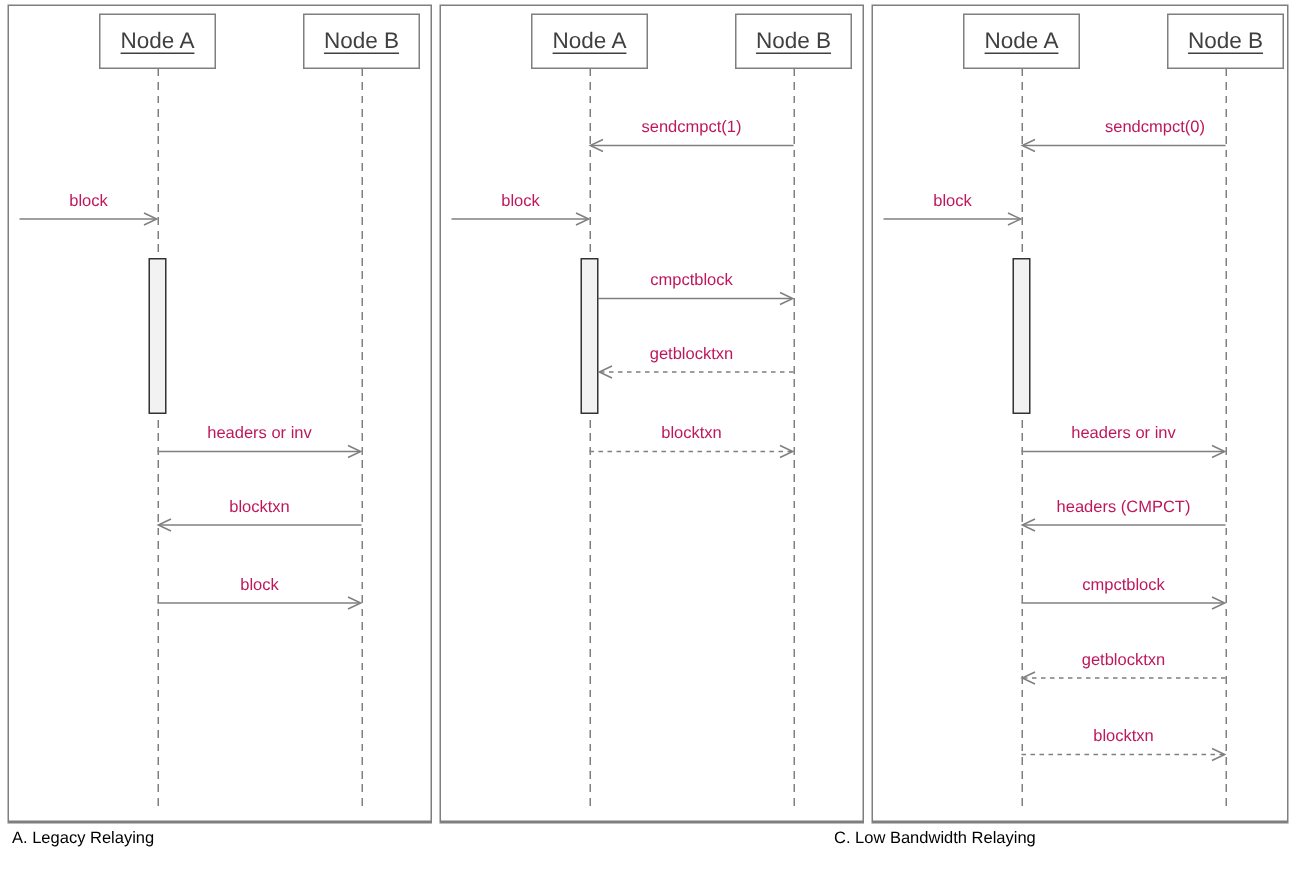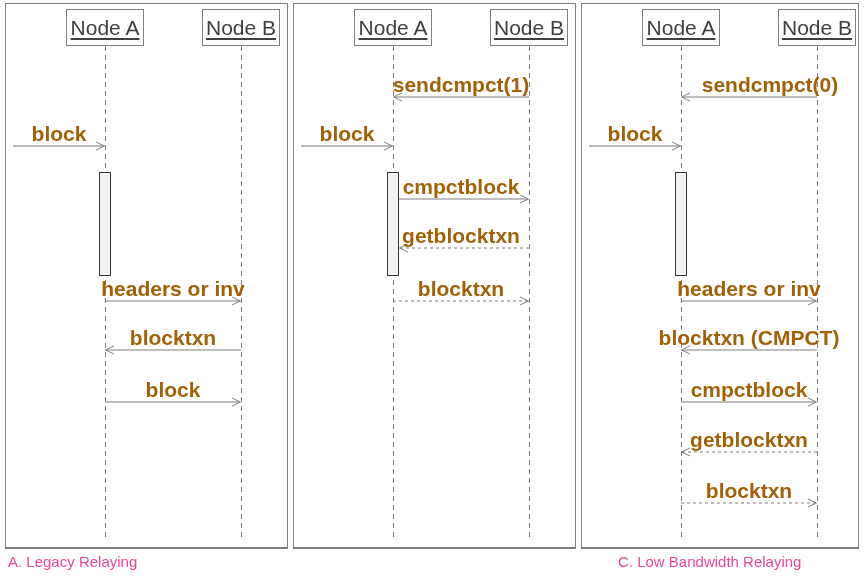--- a/index.html
+++ b/index.html
@@ -22,7 +22,7 @@
     border: 1px solid #7f7f7f; background: #ffffff;
     box-sizing: border-box;
     display: flex; align-items: center; justify-content: center;
-    font-size: 21px; color: #404040;
+    font-size: 15px; color: #404040;
     text-decoration: underline;
     text-underline-offset: 3px;
     z-index: 4;

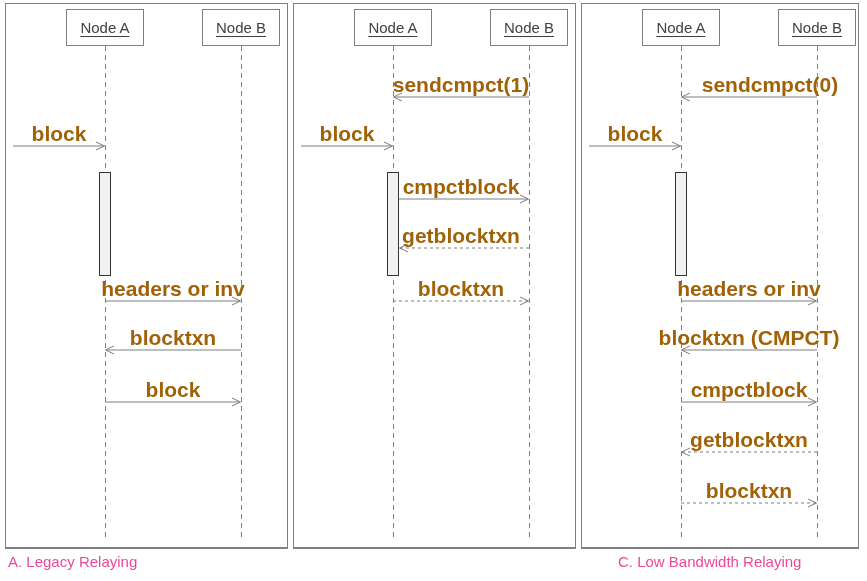--- a/index.html
+++ b/index.html
@@ -42,8 +42,8 @@
   .arrow { position: absolute; z-index: 2; overflow: visible; }
   .msg-label {
     position: absolute; transform: translateX(-50%);
-    font-size: 21px; line-height: 18px; color: #a16207;
-    white-space: nowrap; z-index: 4; font-weight: bold;
+    font-size: 11px; line-height: 18px; color: #be185d;
+    white-space: nowrap; z-index: 4;
   }
   .caption {
     position: absolute;

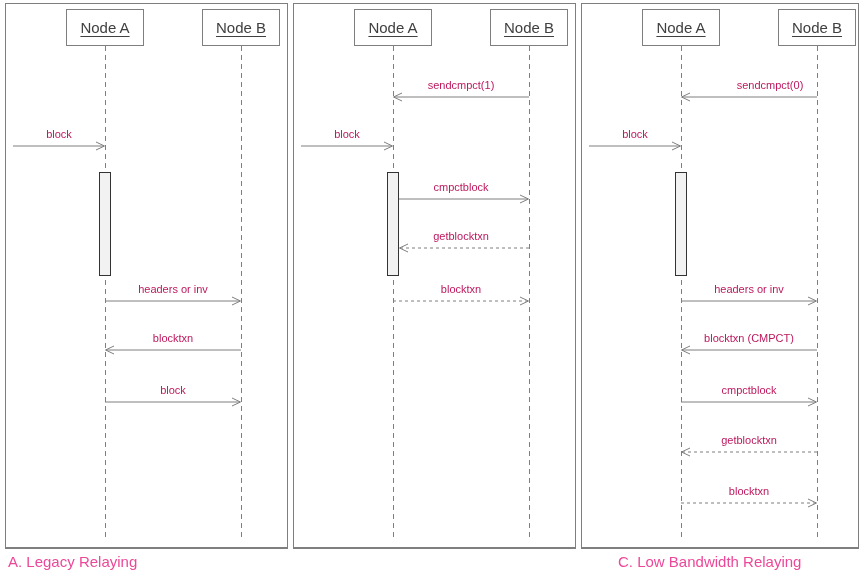--- a/index.html
+++ b/index.html
@@ -137,7 +137,7 @@
       <line y1="7" y2="7" x1="136" x2="1" stroke="#7f7f7f" stroke-width="1"></line>
       <polyline points="9,3 0.5,7 9,11" fill="none" stroke="#7f7f7f" stroke-width="1"></polyline>
     </svg>
-    <div class="msg-label" style="left: 749px; top: 329px;">blocktxn (CMPCT)</div>
+    <div class="msg-label" style="left: 749px; top: 329px;">headers (CMPCT)</div>
     <svg class="arrow" width="137" height="14" style="left: 681px; top: 395px;">
       <line y1="7" y2="7" x1="0" x2="135" stroke="#7f7f7f" stroke-width="1"></line>
       <polyline points="127,3 135.5,7 127,11" fill="none" stroke="#7f7f7f" stroke-width="1"></polyline>

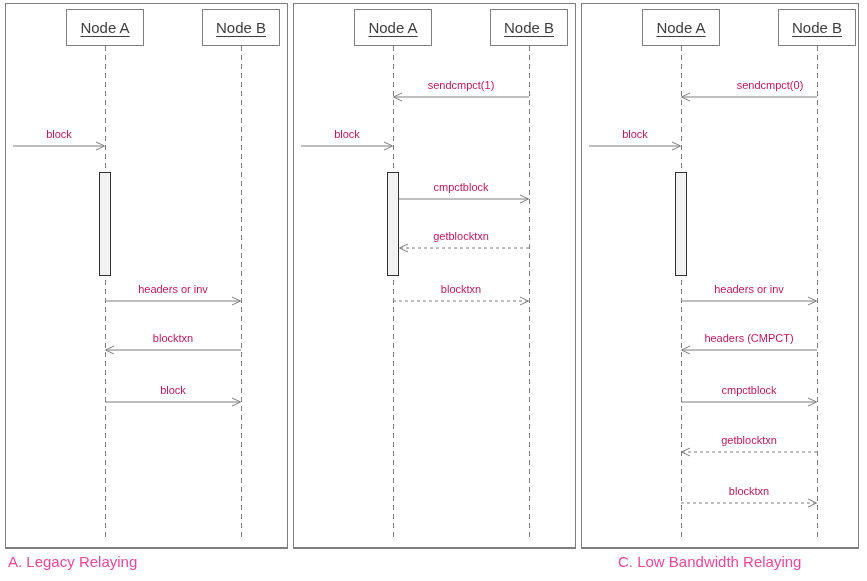--- a/index.html
+++ b/index.html
@@ -47,7 +47,7 @@
   }
   .caption {
     position: absolute;
-    font-size: 15px; color: #ec4899;
+    font-size: 11px; color: #000000;
     white-space: nowrap; z-index: 4;
   }
 </style>

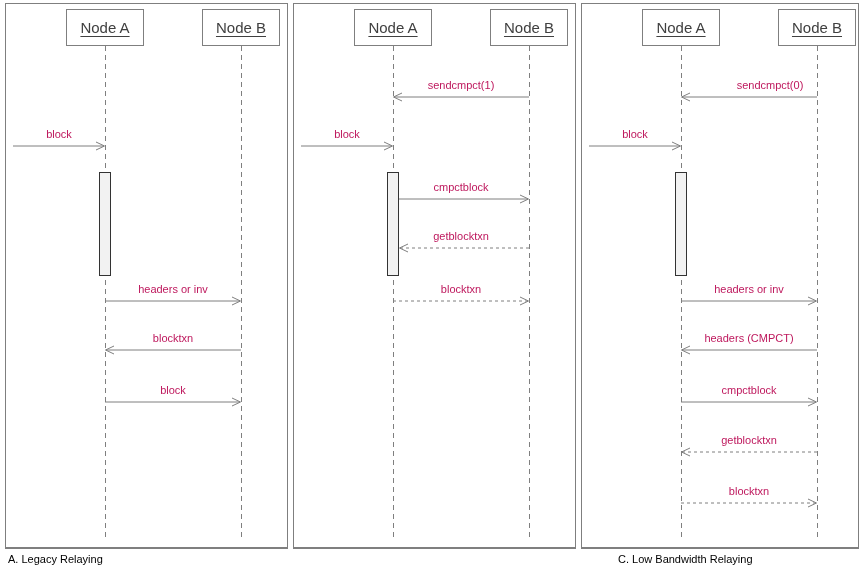--- a/index.html
+++ b/index.html
@@ -154,7 +154,7 @@
     </svg>
     <div class="msg-label" style="left: 749px; top: 482px;">blocktxn</div>
     <div class="activation" style="left: 675px; top: 172px; width: 12px; height: 104px;"></div>
-    <div class="caption" style="left: 618px; top: 553px;">C. Low Bandwidth Relaying</div>
+    <div class="caption" style="left: 556px; top: 553px;">C. Low Bandwidth Relaying</div>
   </div>
 
 </body></html>

